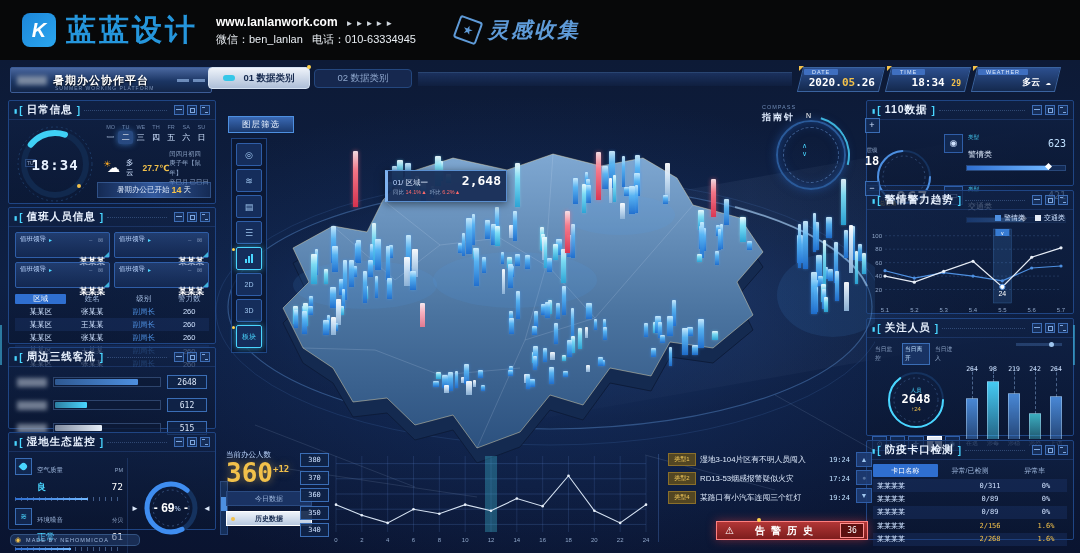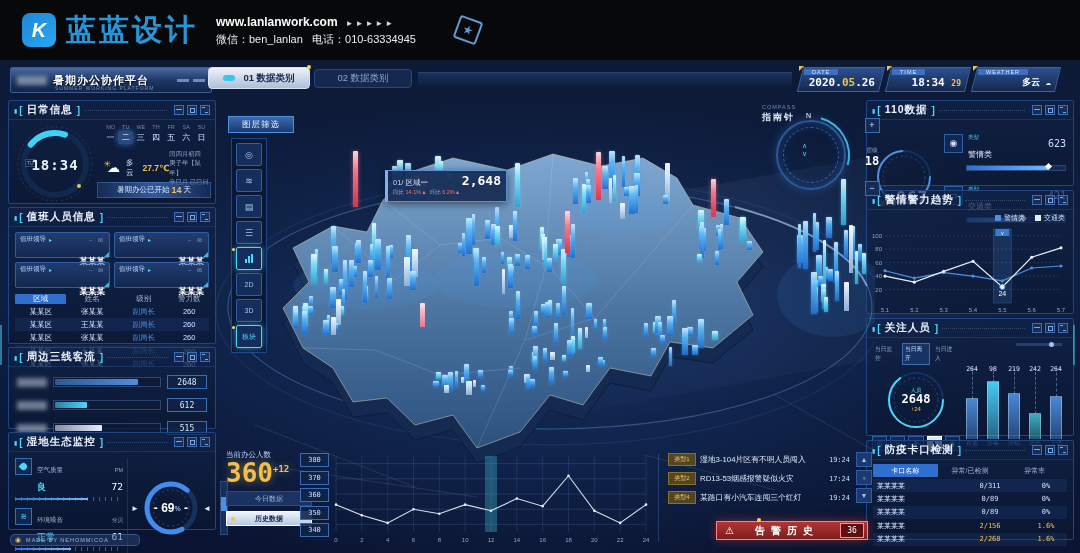--- a/index.html
+++ b/index.html
@@ -255,6 +255,7 @@
     </div>
     <div class="collect">
       <span class="star-frame">★</span>
+      <span class="txt">灵感收集</span>
     </div>
   </div>
 

